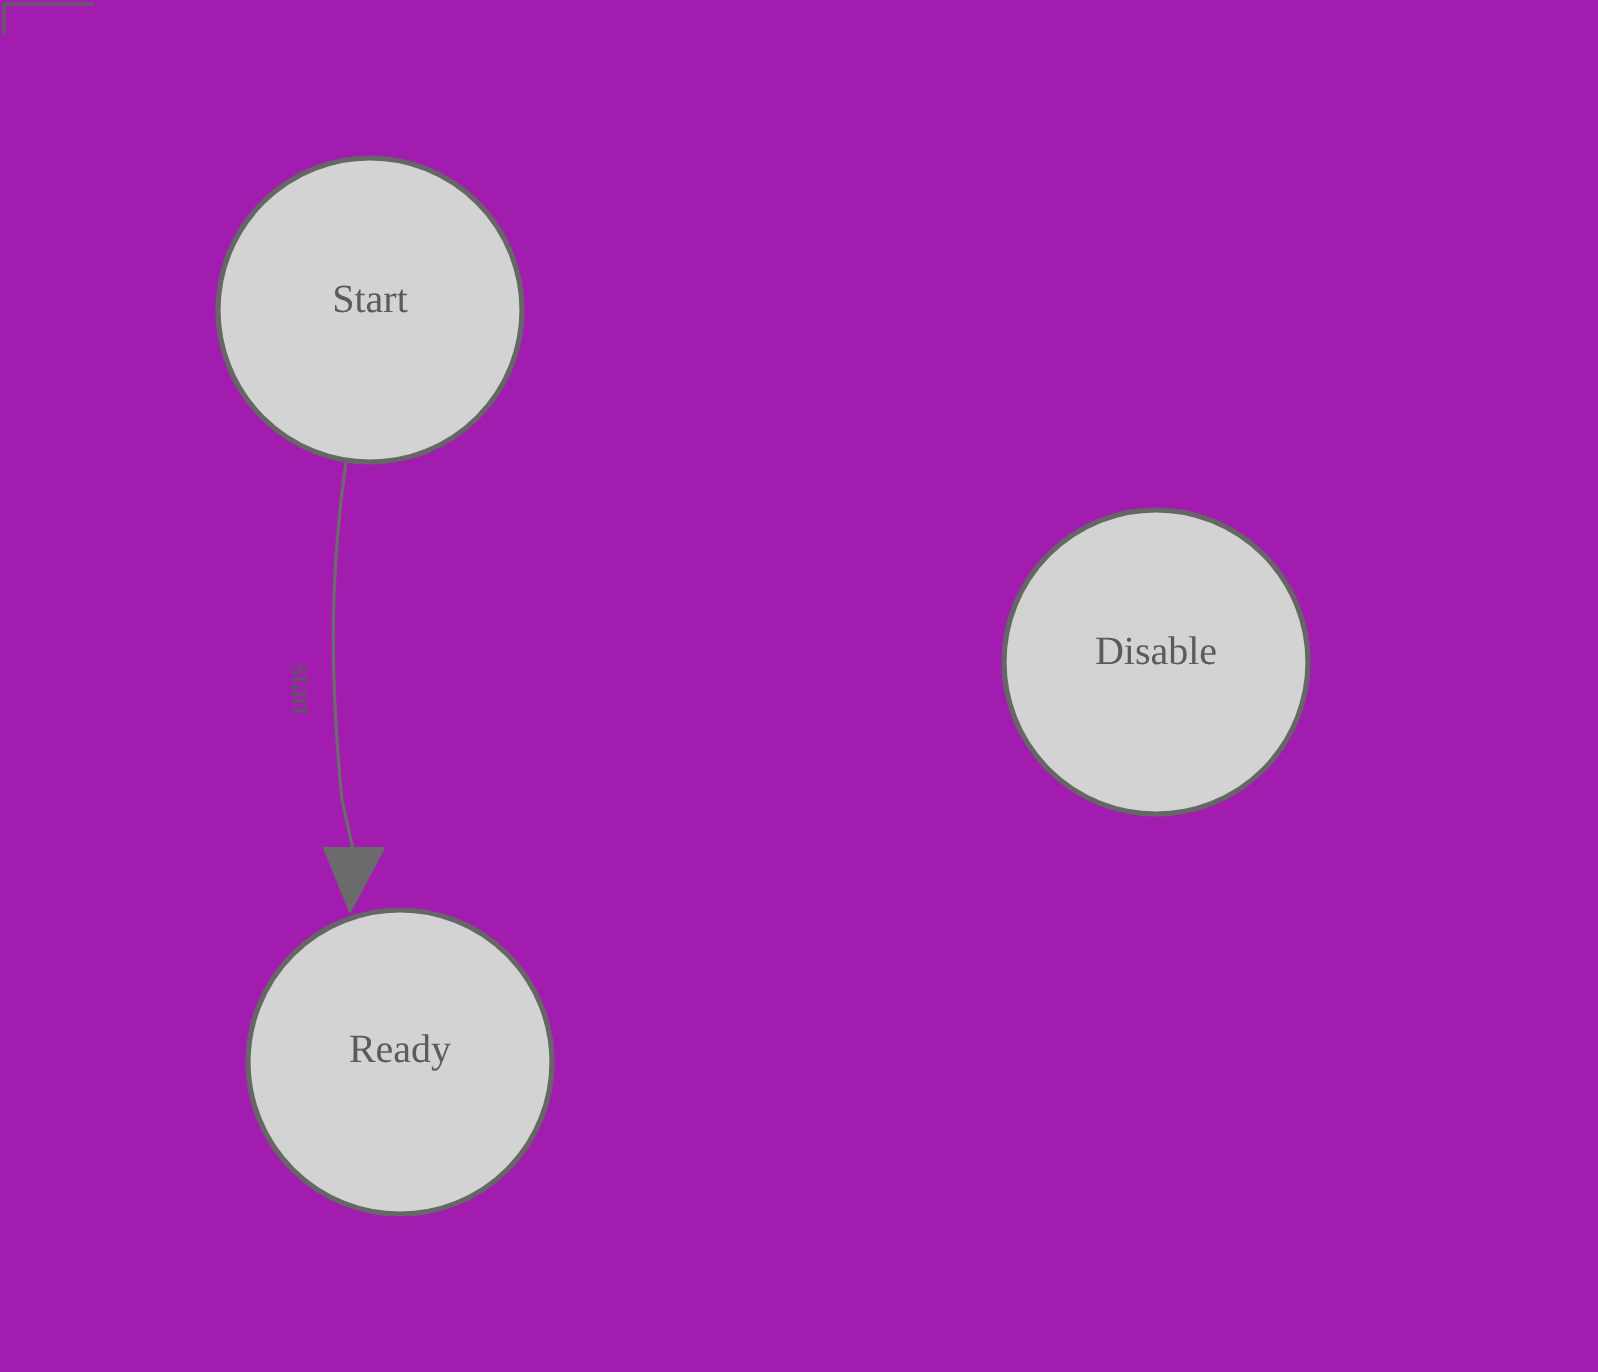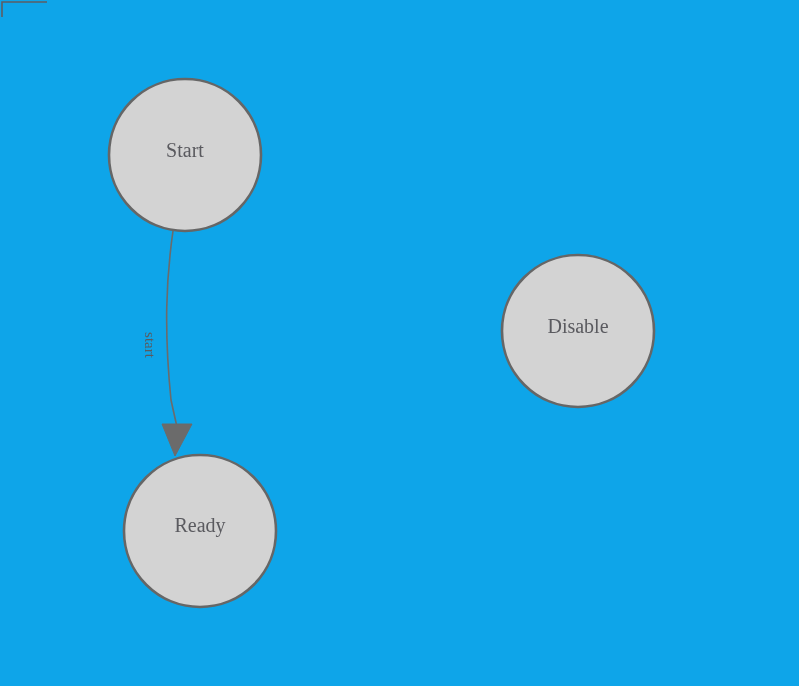--- a/index.html
+++ b/index.html
@@ -14,7 +14,7 @@
     position: relative;
     width: 799px;
     height: 686px;
-    background: #0ea5e9;
+    background: #a21caf;
     overflow: hidden;
   }
   #diagram-svg {

